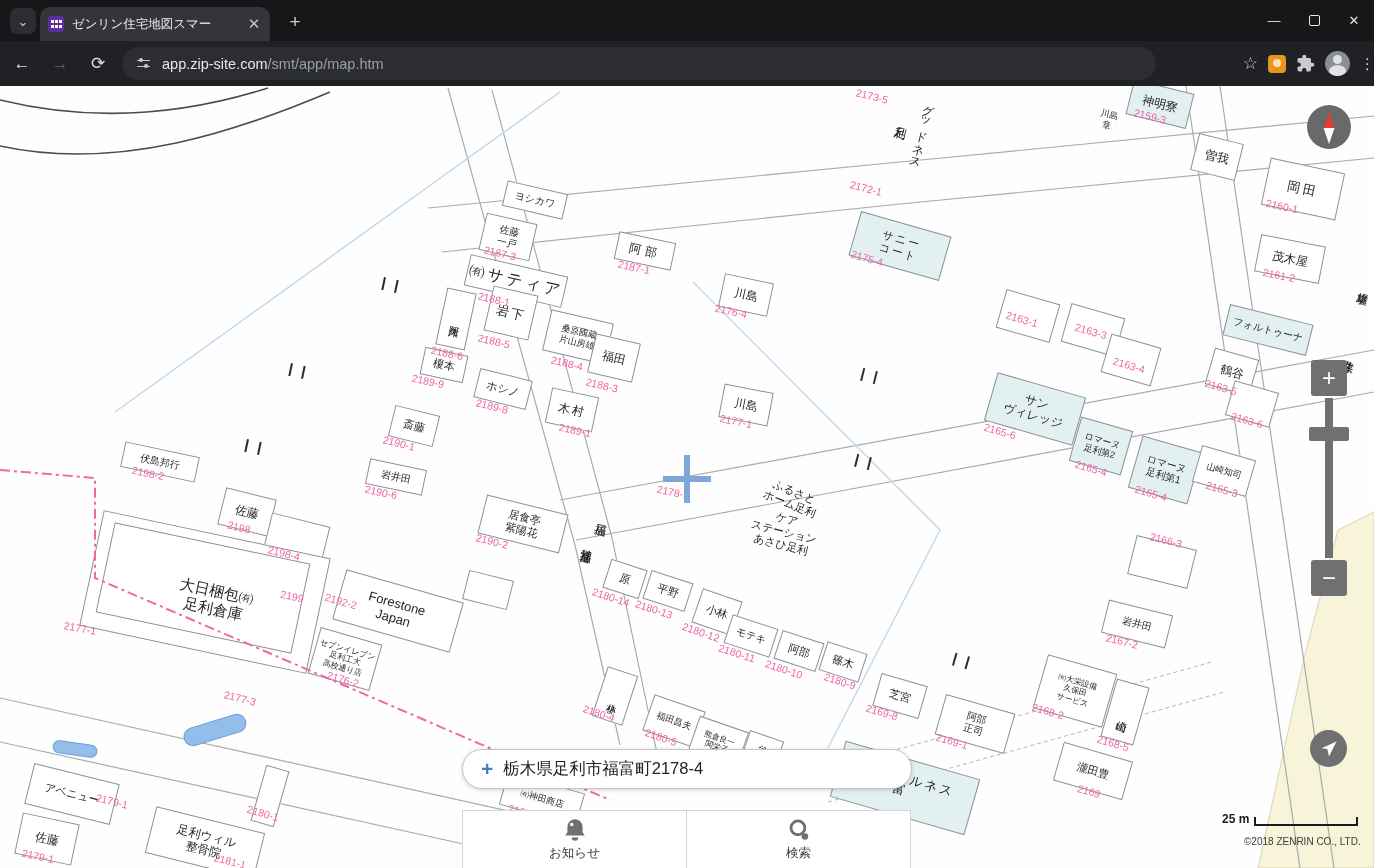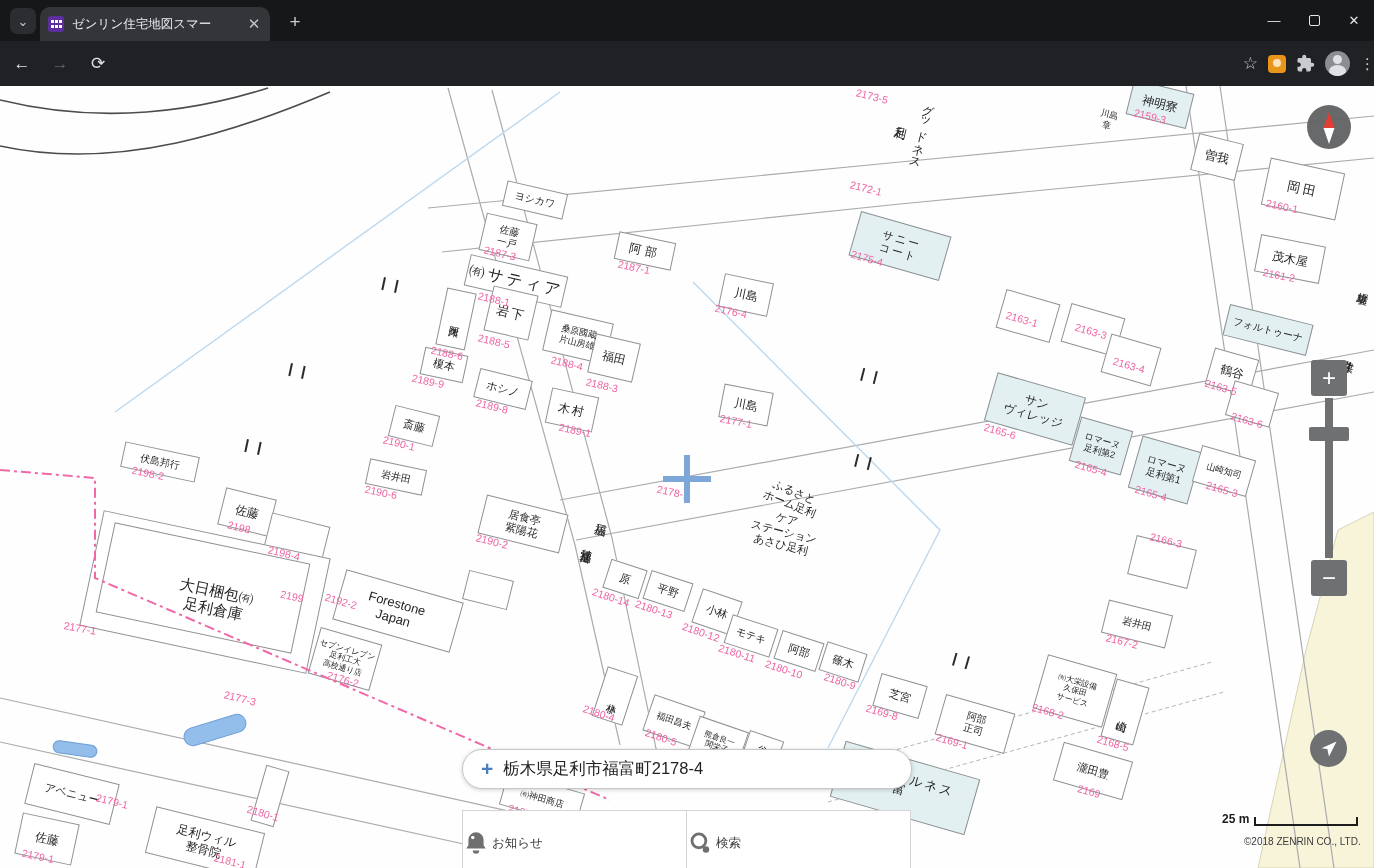--- a/index.html
+++ b/index.html
@@ -420,6 +420,15 @@
     <div class="navic">←</div>
     <div class="navic dim">→</div>
     <div class="navic">⟳</div>
+    <div class="omnibox">
+      <span class="sitechip">
+          <span class="tune">
+            <b></b>
+            <u></u>
+          </span>
+        </span>
+      <span class="urltxt"><span class="urlhost">app.zip-site.com</span><span class="urlpath">/smt/app/map.htm</span></span>
+    </div>
   </div>
   <div class="tb-right">
     <span class="star">☆</span>

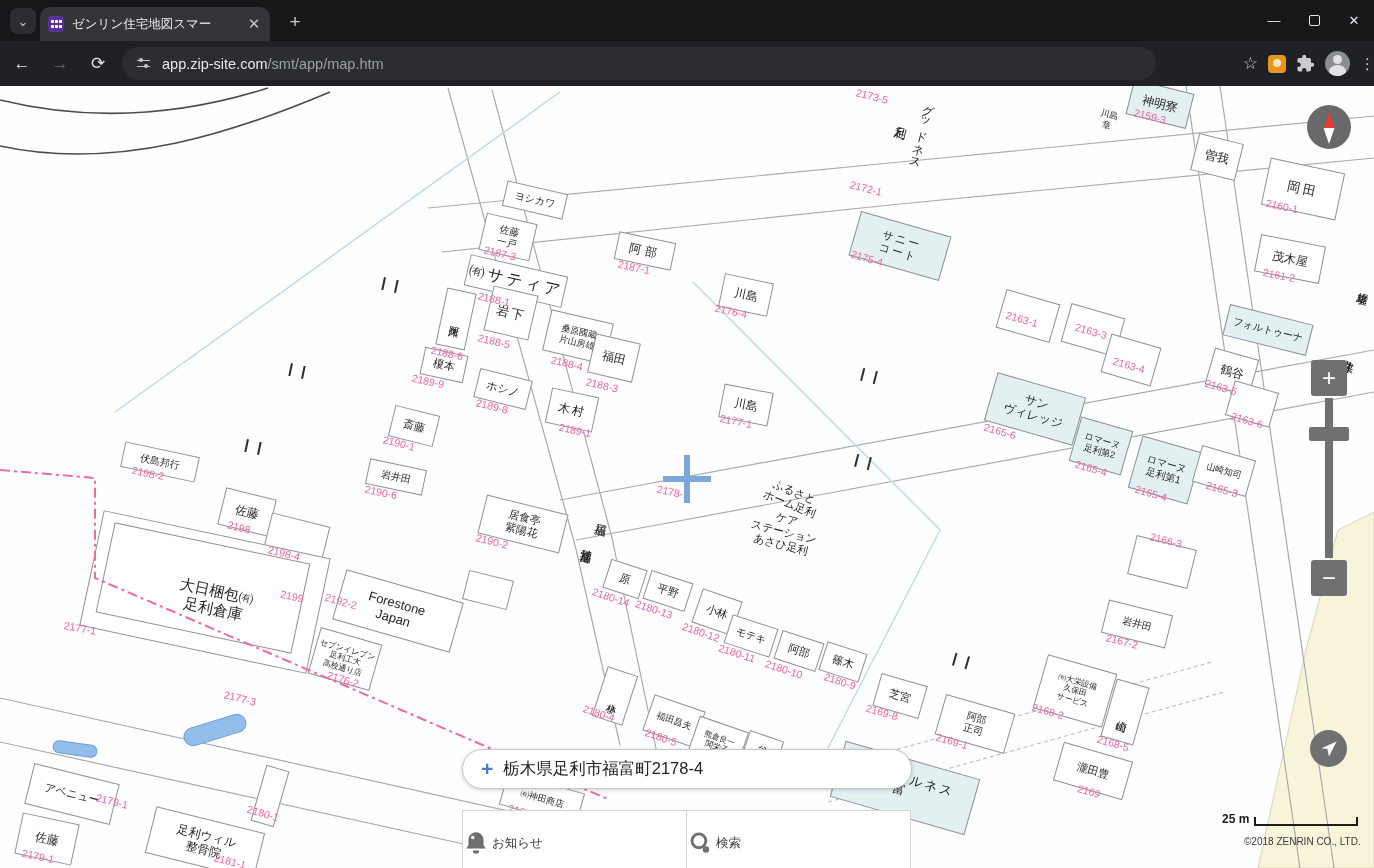--- a/index.html
+++ b/index.html
@@ -80,7 +80,7 @@
   .pill-text{font-size:16.5px;color:#222;}
   .bottomnav{position:absolute;left:462px;top:810px;width:449px;height:58px;background:#fff;z-index:7;display:flex;
              border:1px solid #d4d4d4;border-bottom:none;box-sizing:border-box;}
-  .navcell{flex:1;display:flex;flex-direction:row;align-items:center;padding-top:7px;gap:3px;}
+  .navcell{flex:1;display:flex;flex-direction:column;align-items:center;padding-top:7px;gap:3px;}
   .navcell + .navcell{border-left:1px solid #d4d4d4;}
   .navlabel{font-size:12.5px;color:#3b3b3b;}
   .gridicon{display:grid;grid-template-columns:repeat(3,6px);grid-template-rows:repeat(3,6px);gap:3px;margin-top:2px;}

